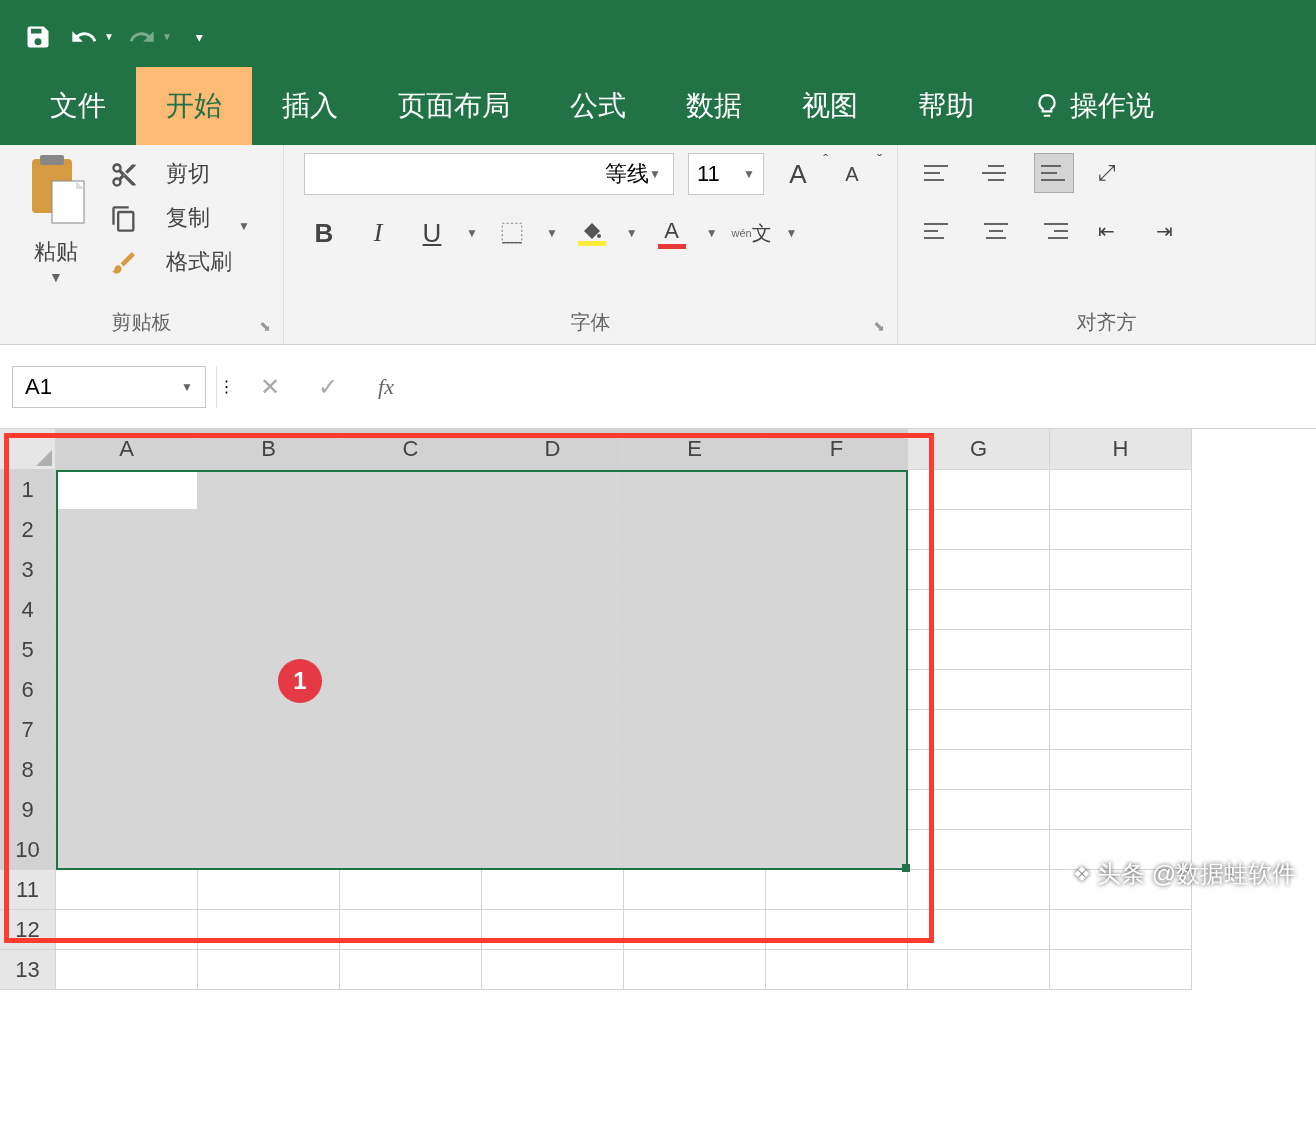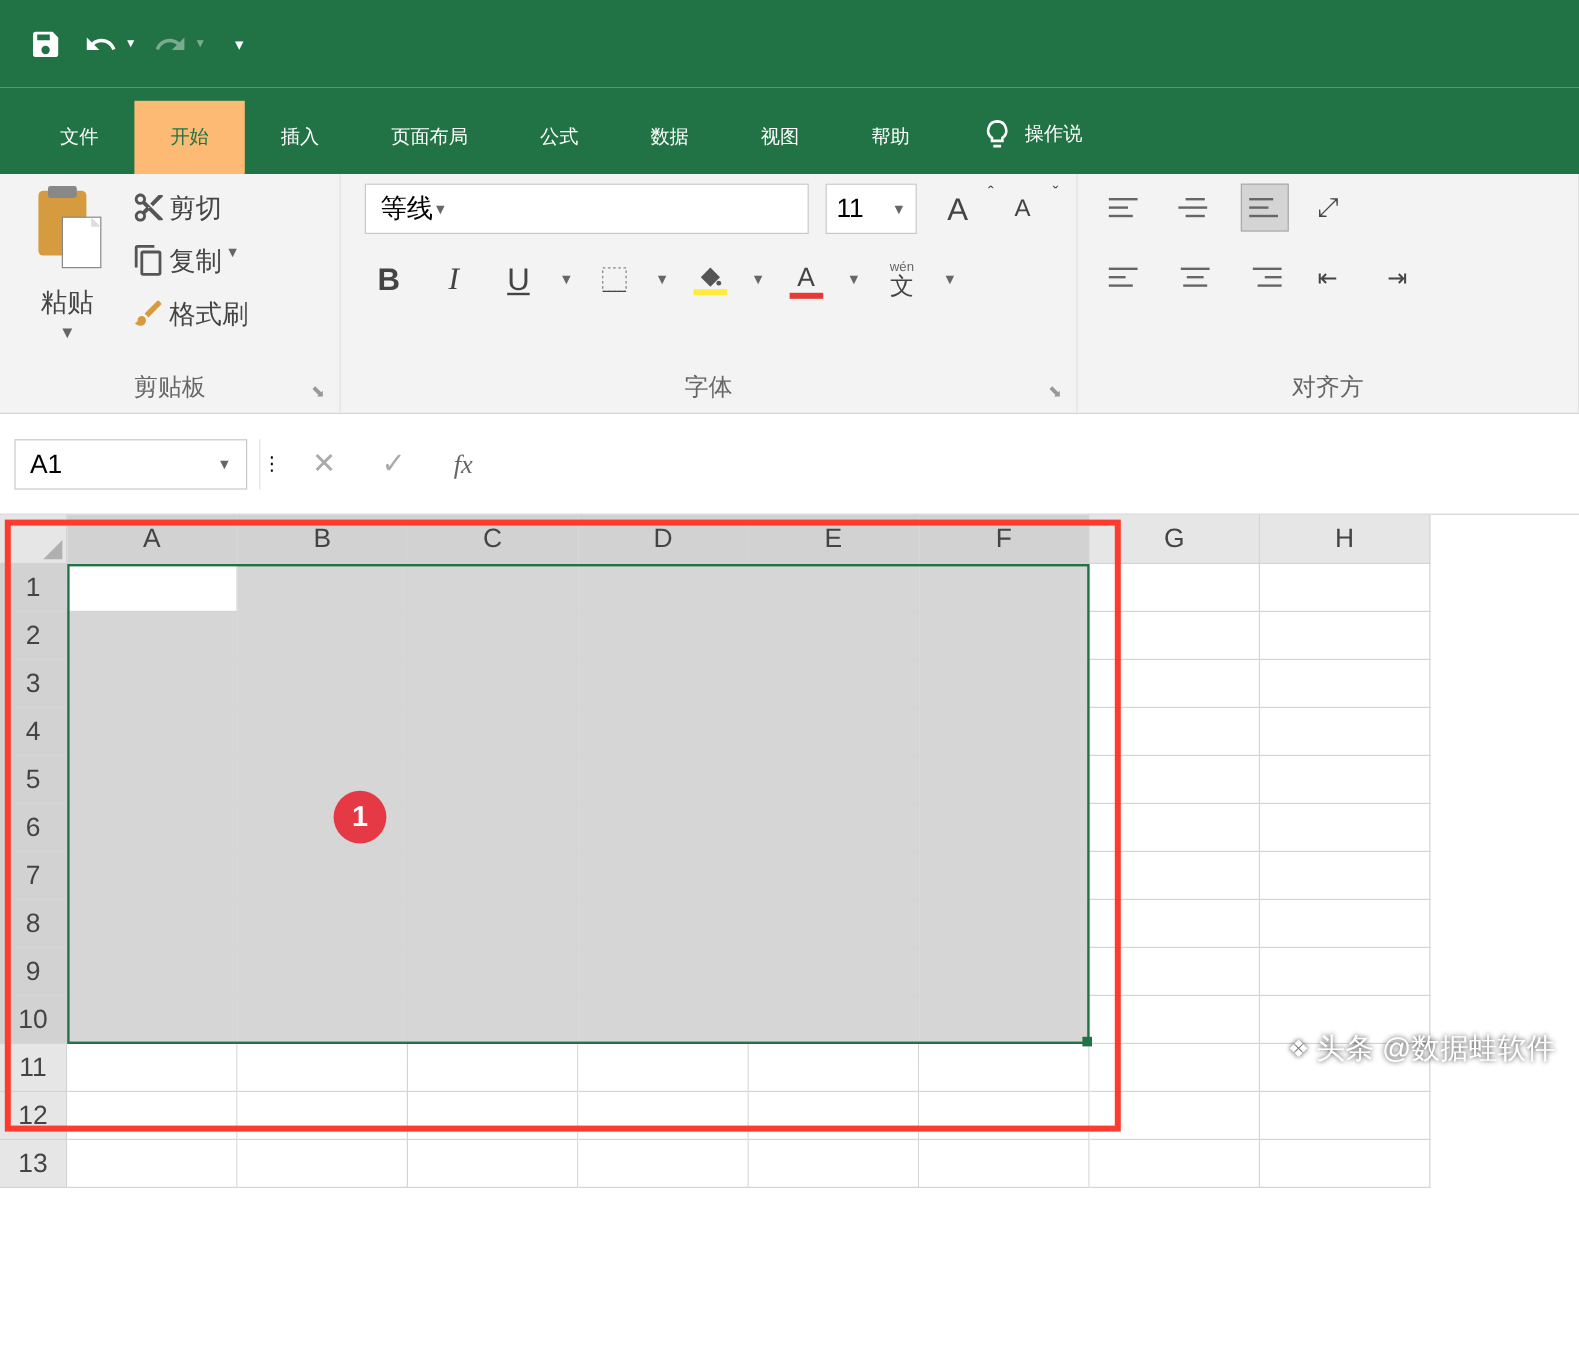--- a/index.html
+++ b/index.html
@@ -13,7 +13,7 @@
     
     
     .ribbon-tabs { background: #217346; height: 72px; display: flex; align-items: flex-end; padding-left: 20px; gap: 0; }
-    .tab { color: #fff; padding: 20px 30px; font-size: 16px; cursor: pointer; font-family: Liberation Serif, serif; }
+    .tab { color: #fff; padding: 20px 30px; font-size: 28px; cursor: pointer; font-family: Liberation Serif, serif; }
     .tab.active { background: #fdba74; color: #217346; }
     .tab-help { display: flex; align-items: center; gap: 10px; }
     .lightbulb { fill: none; stroke: #fff; stroke-width: 2; }

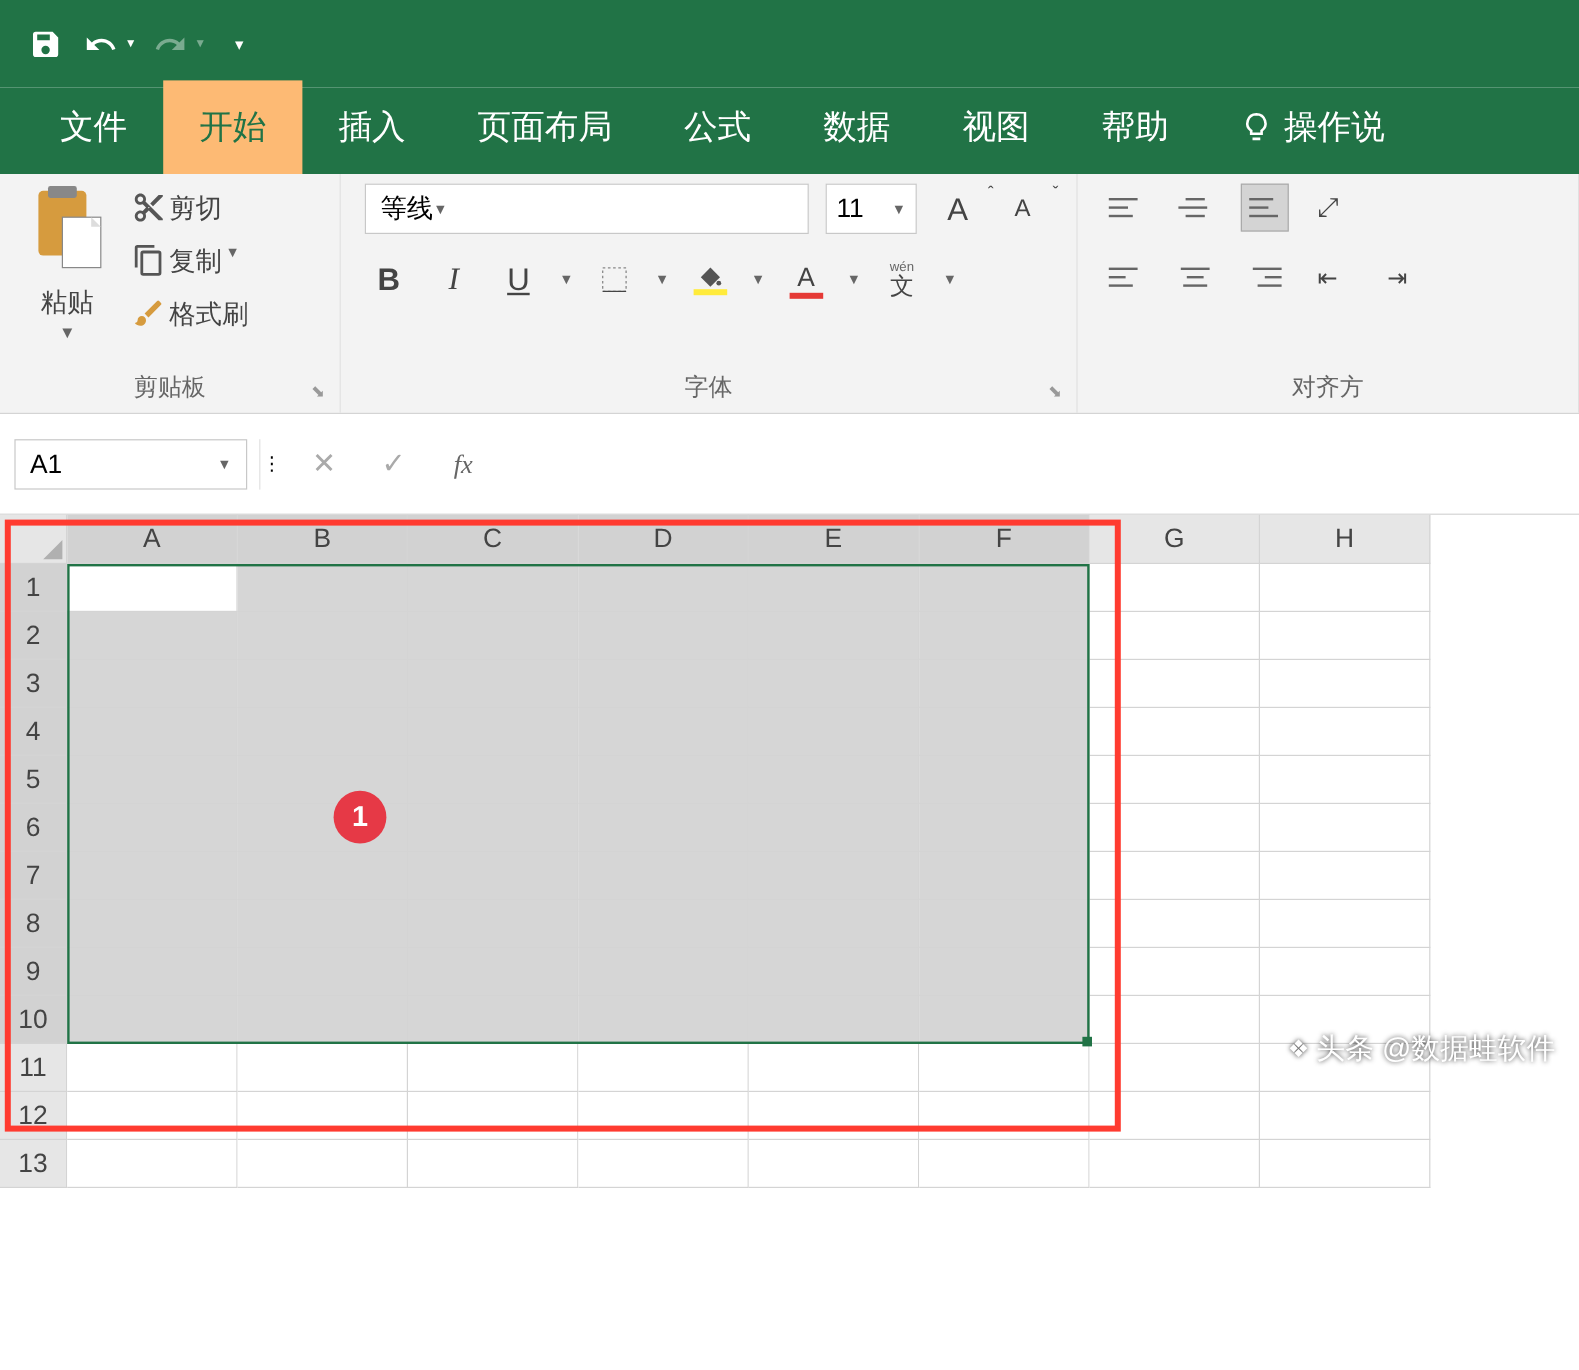--- a/index.html
+++ b/index.html
@@ -30,7 +30,7 @@
     .paste-big { display: flex; flex-direction: column; align-items: center; width: 88px; }
     .paste-icon-wrap { width: 64px; height: 78px; position: relative; }
     .clipboard-actions { display: flex; flex-direction: column; gap: 14px; padding-left: 10px; padding-top: 6px; }
-    .clip-action { display: flex; align-items: flex-start; gap: 3px; font-size: 22px; color: #444; cursor: pointer; }
+    .clip-action { display: flex; align-items: flex-end; gap: 28px; font-size: 22px; color: #444; cursor: pointer; }
     .clip-icon { width: 28px; height: 28px; }
     .paste-label { font-size: 22px; color: #444; margin-top: 6px; }
     .paste-arrow { font-size: 14px; color: #666; margin-top: 2px; }

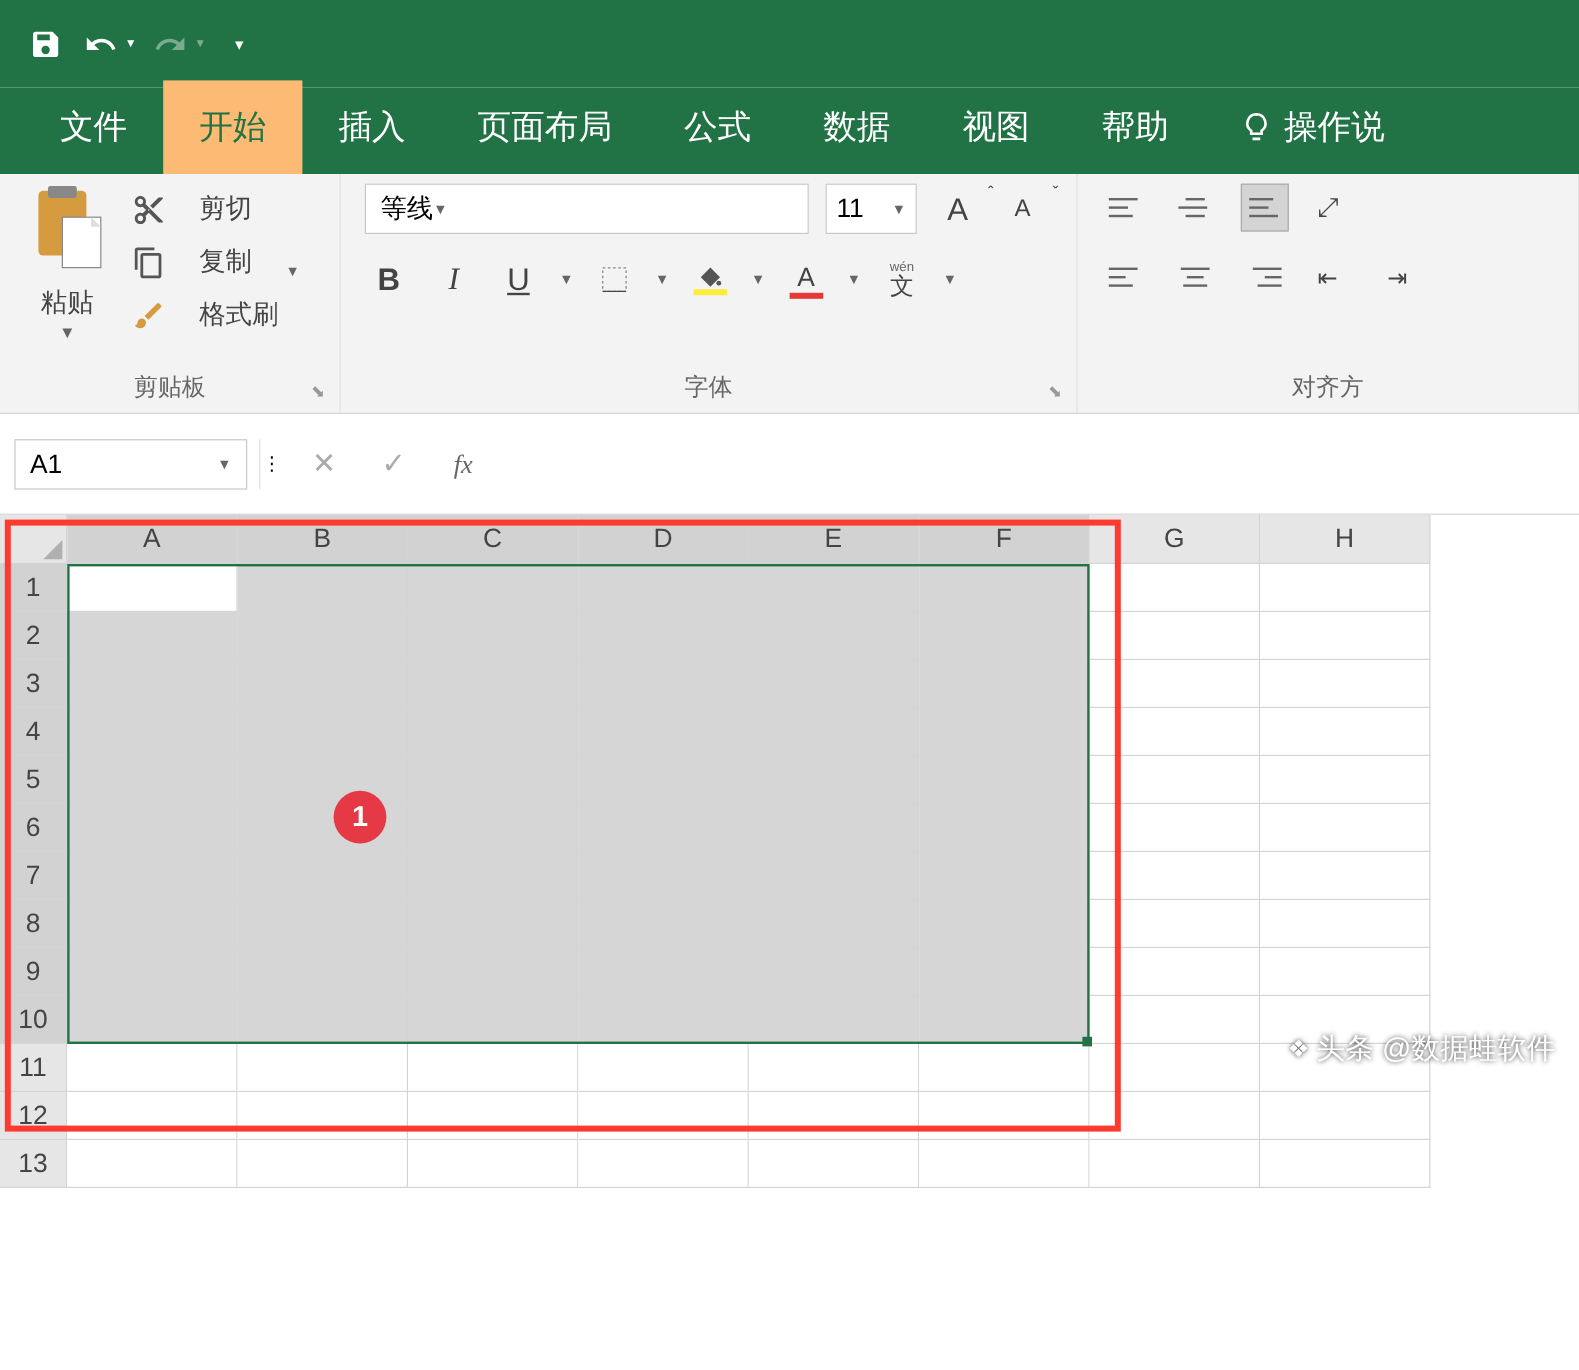--- a/index.html
+++ b/index.html
@@ -39,7 +39,7 @@
     .font-group { width: 614px; }
     .font-content { flex: 1; padding: 0 20px; display: flex; flex-direction: column; gap: 18px; }
     .font-row { display: flex; align-items: center; gap: 14px; }
-    .font-name { width: 370px; height: 42px; border: 1px solid #c8c8c8; background: #fff; display: flex; align-items: center; padding: 0 12px; font-size: 22px; justify-content: flex-start; }
+    .font-name { width: 370px; height: 42px; border: 1px solid #c8c8c8; background: #fff; display: flex; align-items: center; padding: 0 12px; font-size: 22px; justify-content: flex-end; }
     .font-size { width: 76px; height: 42px; border: 1px solid #c8c8c8; background: #fff; display: flex; align-items: center; padding: 0 8px; font-size: 22px; justify-content: space-between; }
     .dropdown-arrow { font-size: 12px; color: #666; }
     .font-grow { font-size: 26px; color: #444; position: relative; }

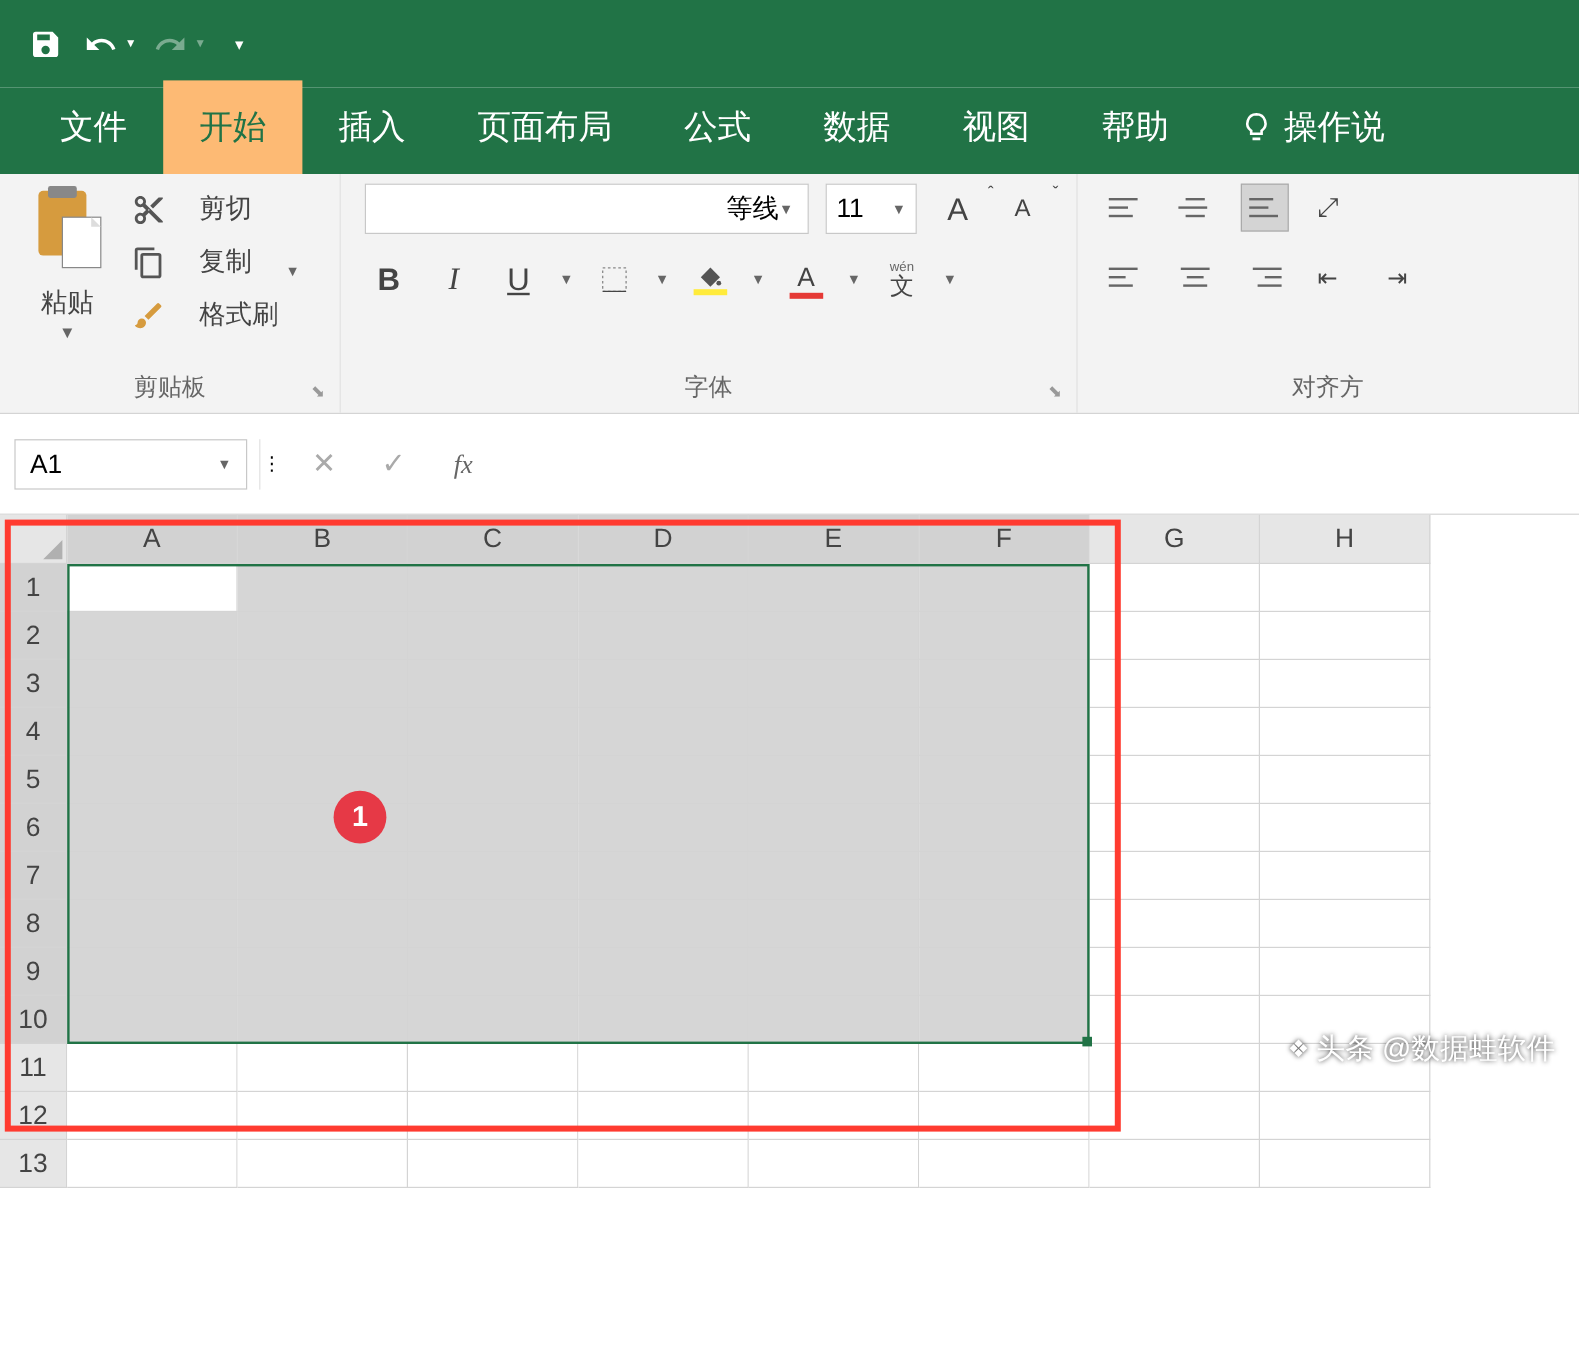--- a/index.html
+++ b/index.html
@@ -221,7 +221,7 @@
         </div>
         <span class="dropdown-arrow">▼</span>
         <div class="font-btn pinyin-btn">
-          <div style="display:flex;flex-direction:column;align-items:center;line-height:1">
+          <div style="display:flex;flex-direction:row;align-items:center;line-height:1">
             <span style="font-size:11px;color:#666">wén</span>
             <span style="font-size:20px;color:#444">文</span>
           </div>

